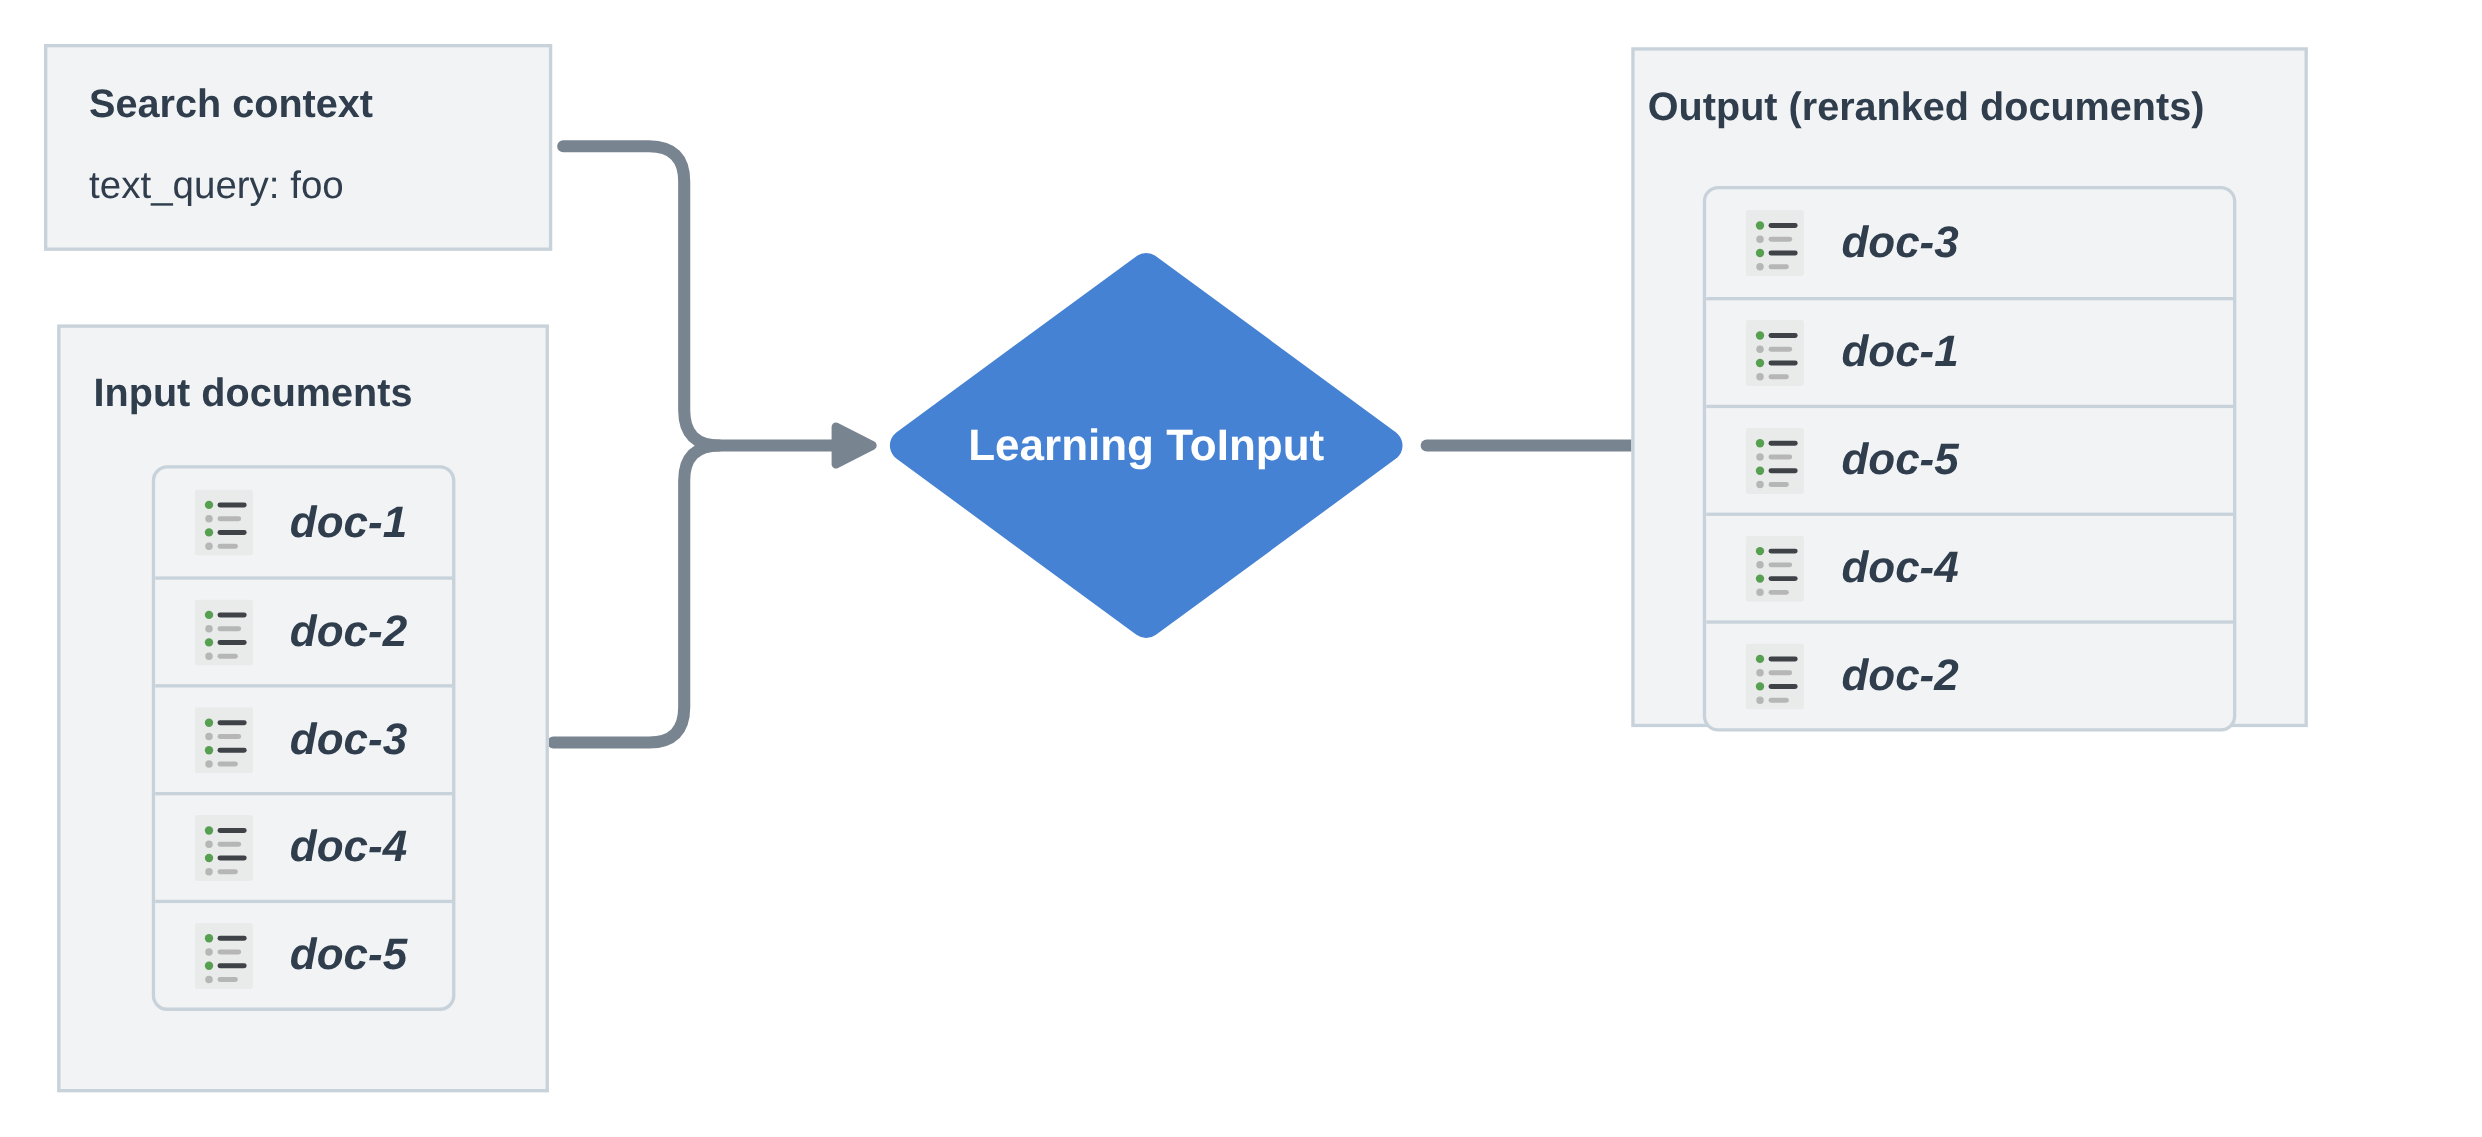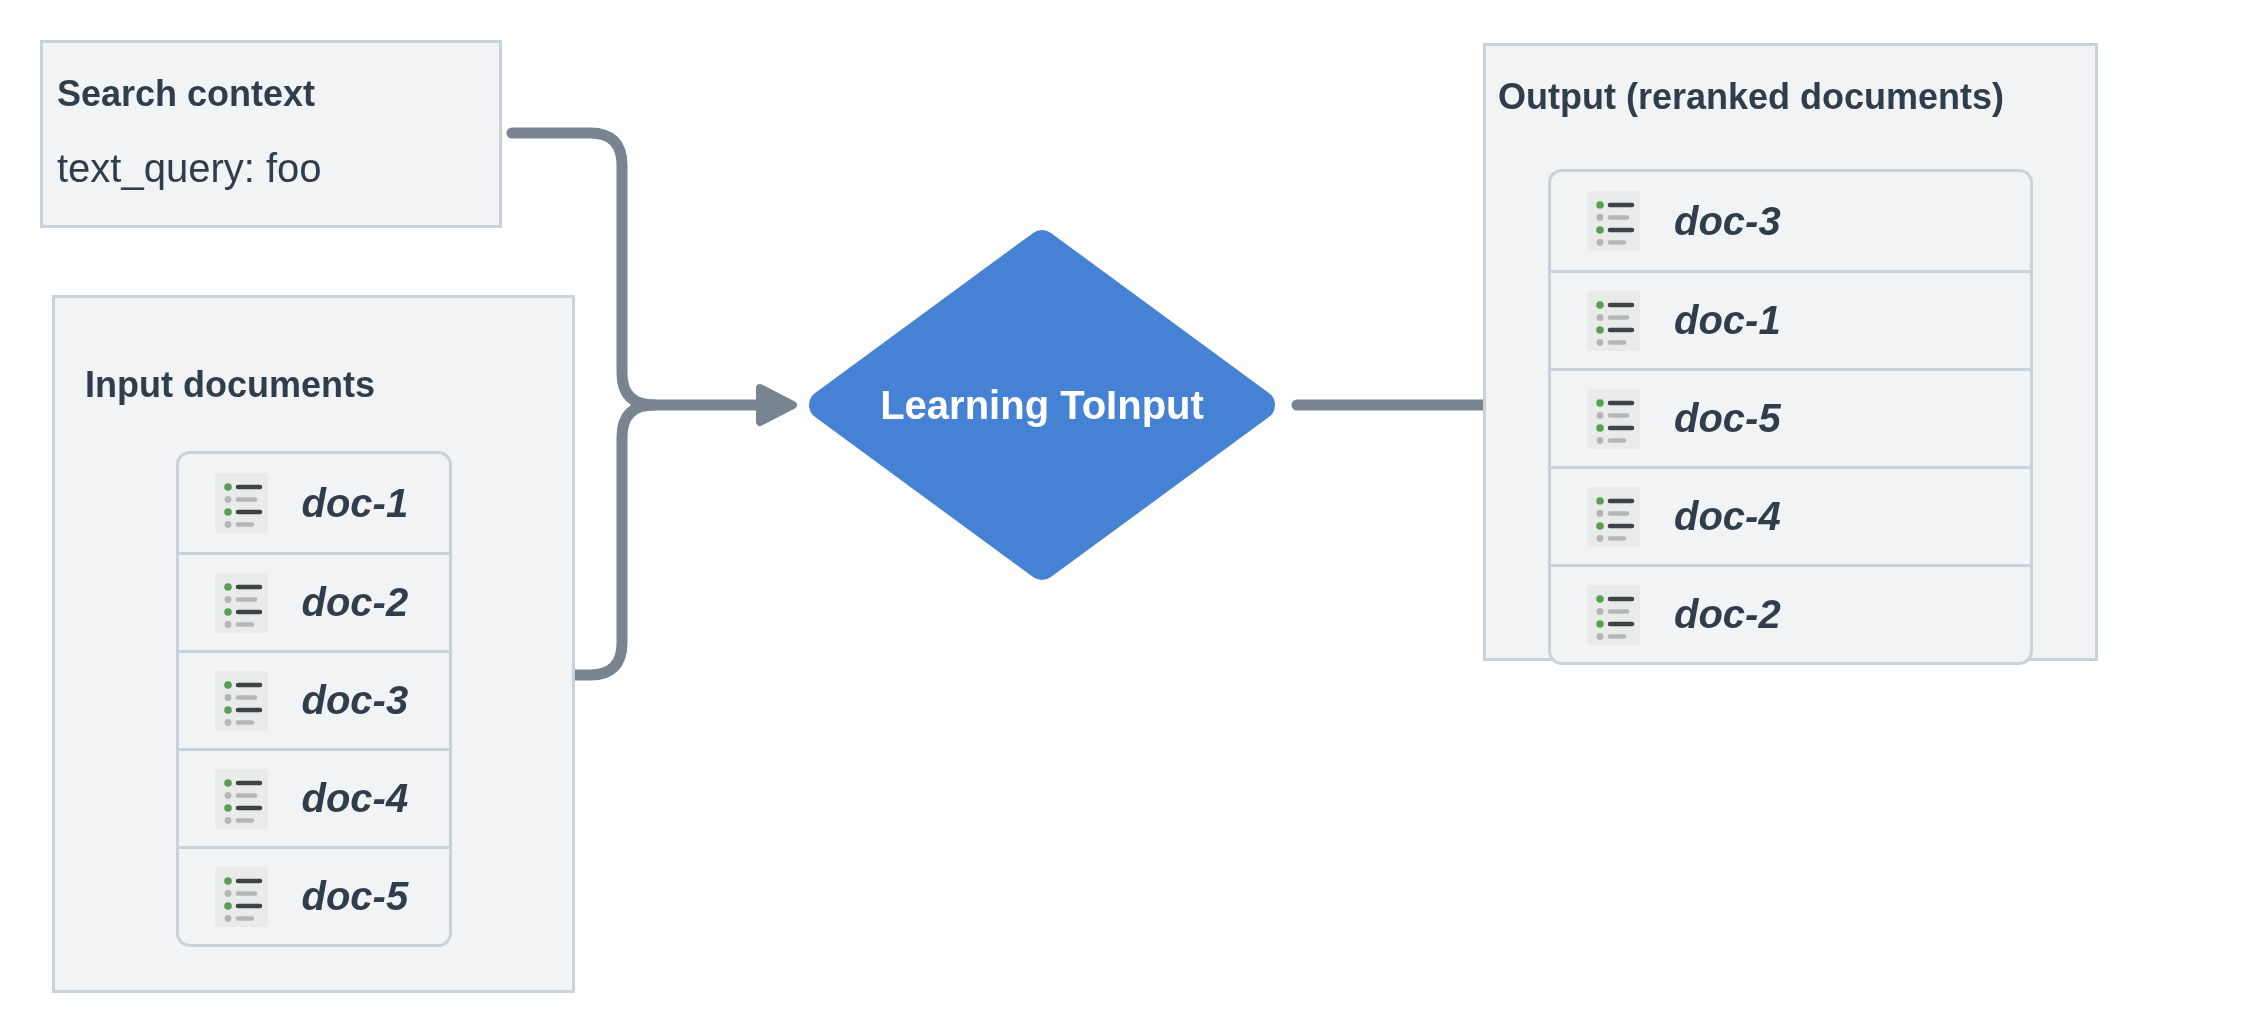--- a/index.html
+++ b/index.html
@@ -28,7 +28,7 @@
   .node-title{font-weight:bold;font-size:36px;line-height:45px;}
   .node-sub{font-size:40px;line-height:45px;}
 
-  .search{left:40px;top:40px;width:462px;height:188px;padding:28px 14px;}
+  .search{left:40px;top:40px;width:462px;height:188px;padding:28px 38px;}
   .search .node-title{margin-bottom:30px;}
 
   .input{left:52px;top:295px;width:523px;height:698px;padding:64px 30px;}

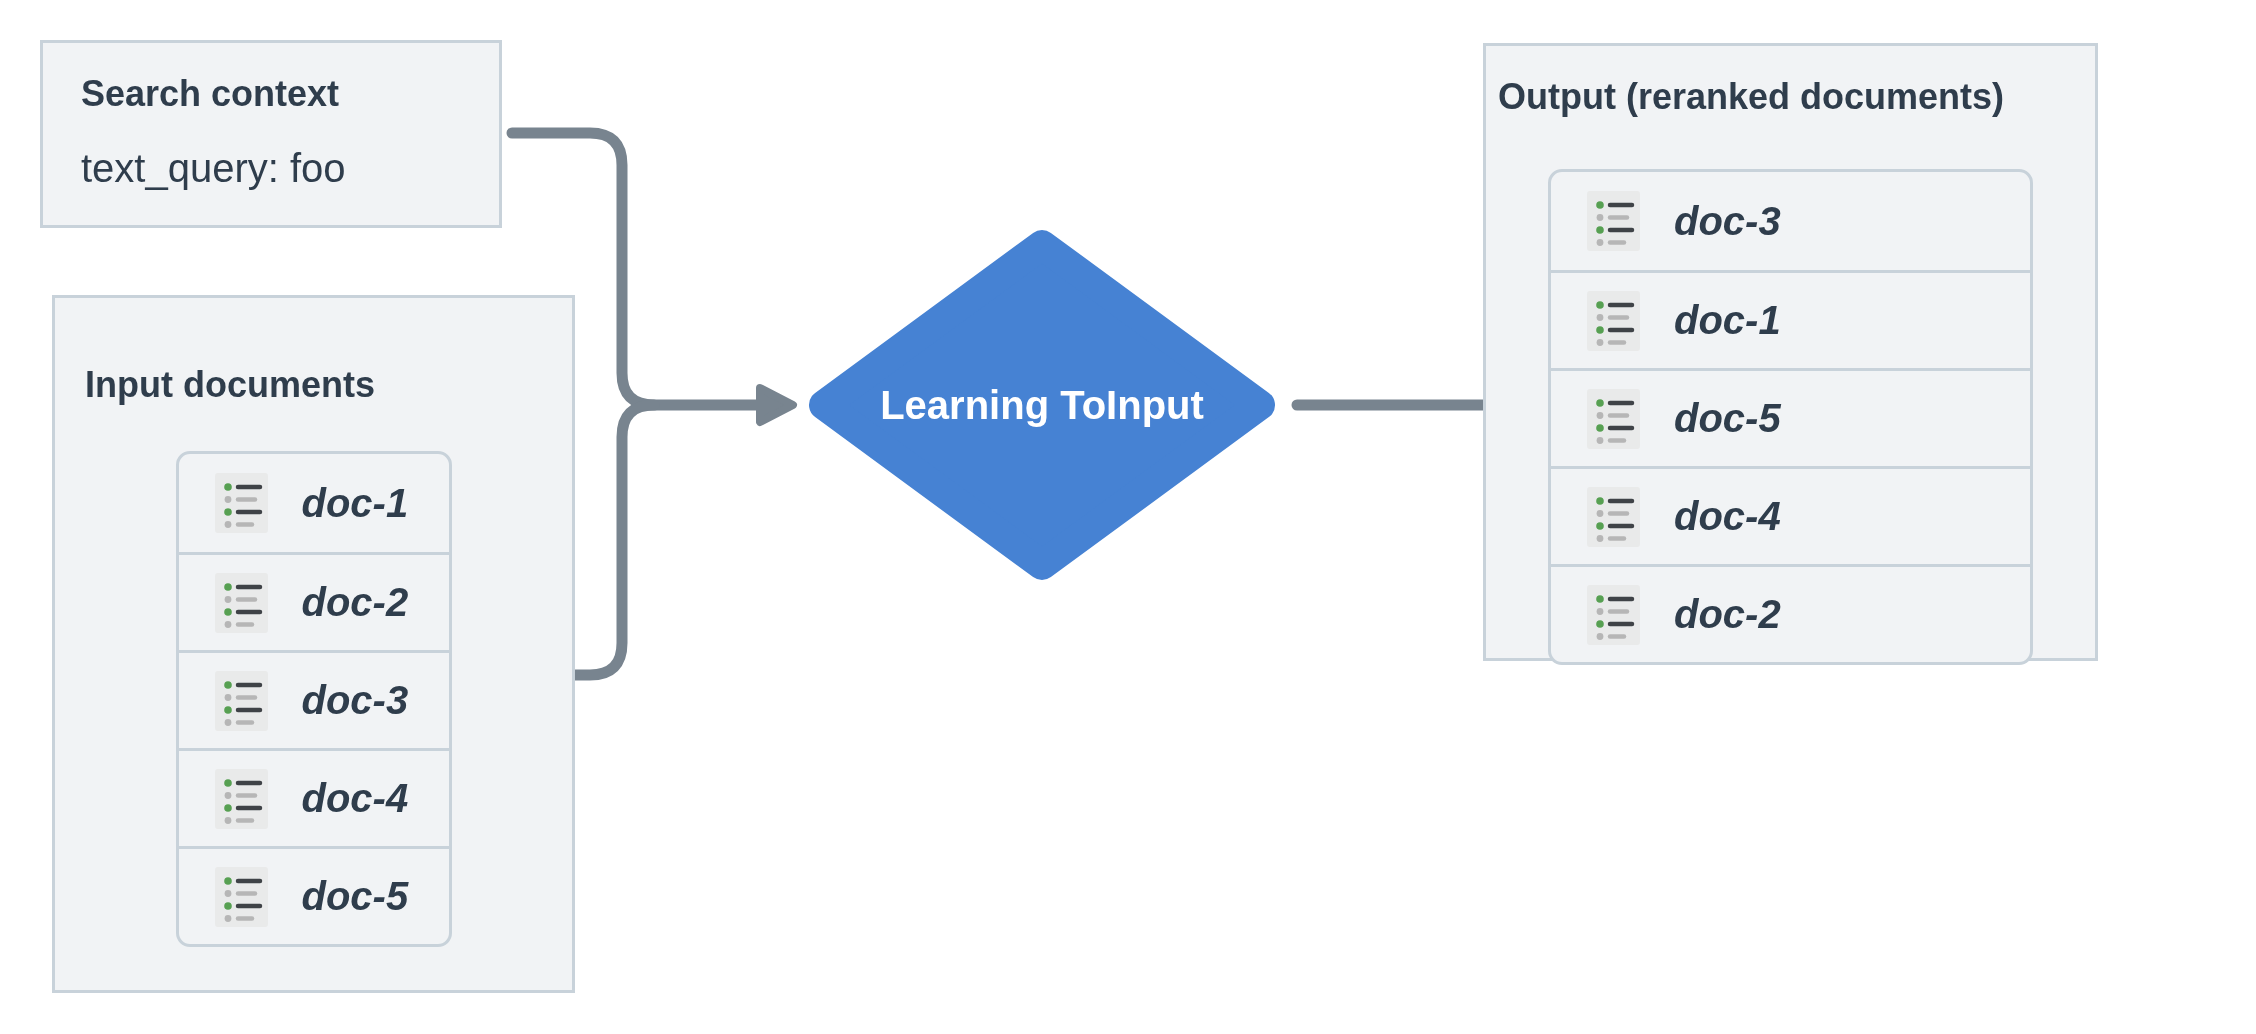--- a/index.html
+++ b/index.html
@@ -26,7 +26,7 @@
     border:3px solid var(--node-border);
   }
   .node-title{font-weight:bold;font-size:36px;line-height:45px;}
-  .node-sub{font-size:40px;line-height:45px;}
+  .node-sub{font-size:35px;line-height:45px;}
 
   .search{left:40px;top:40px;width:462px;height:188px;padding:28px 38px;}
   .search .node-title{margin-bottom:30px;}

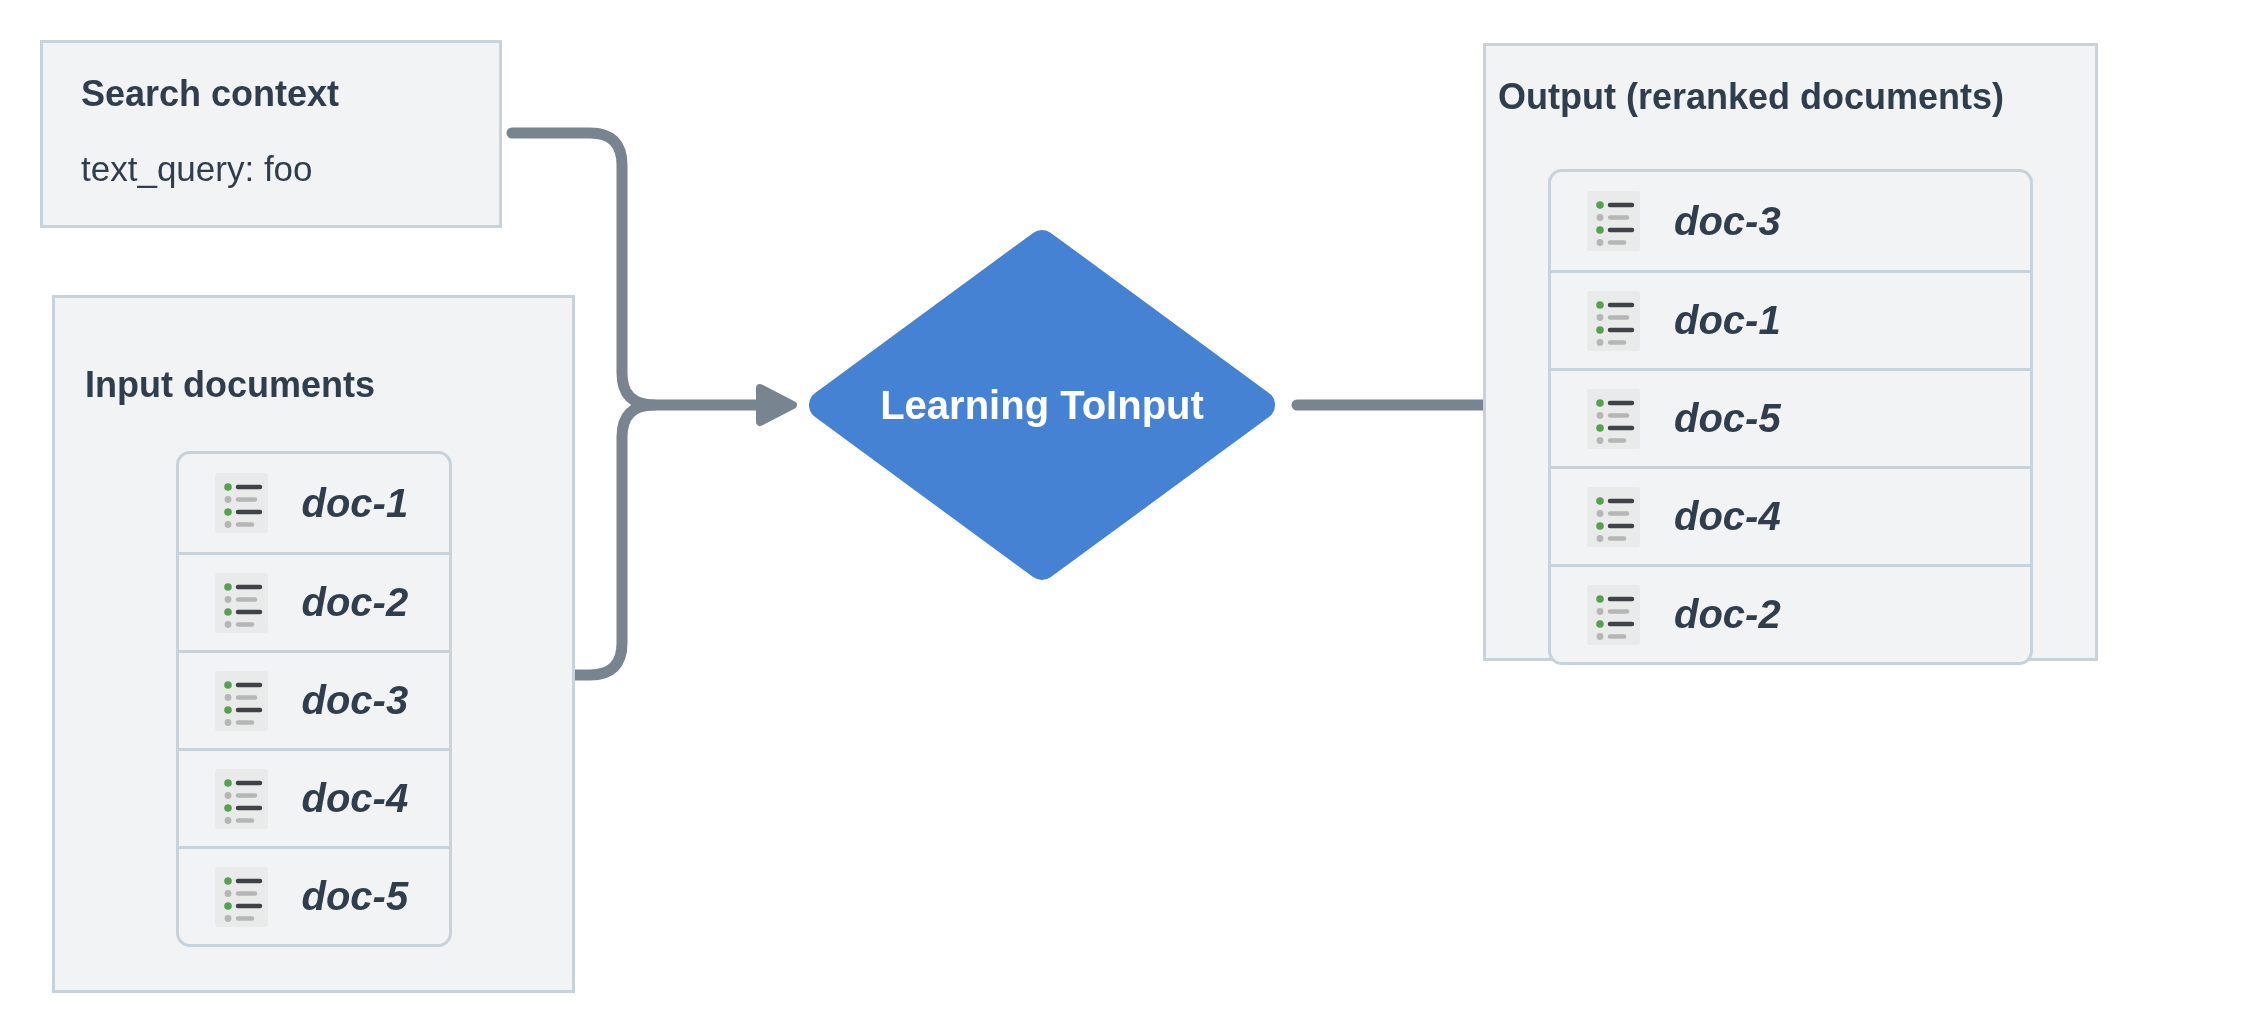--- a/index.html
+++ b/index.html
@@ -31,7 +31,7 @@
   .search{left:40px;top:40px;width:462px;height:188px;padding:28px 38px;}
   .search .node-title{margin-bottom:30px;}
 
-  .input{left:52px;top:295px;width:523px;height:698px;padding:64px 30px;}
+  .input{left:52px;top:295px;width:447px;height:698px;padding:36px 30px;}
   .input .node-title{margin-bottom:44px;}
   .input .doc-list{width:276px;}
 

